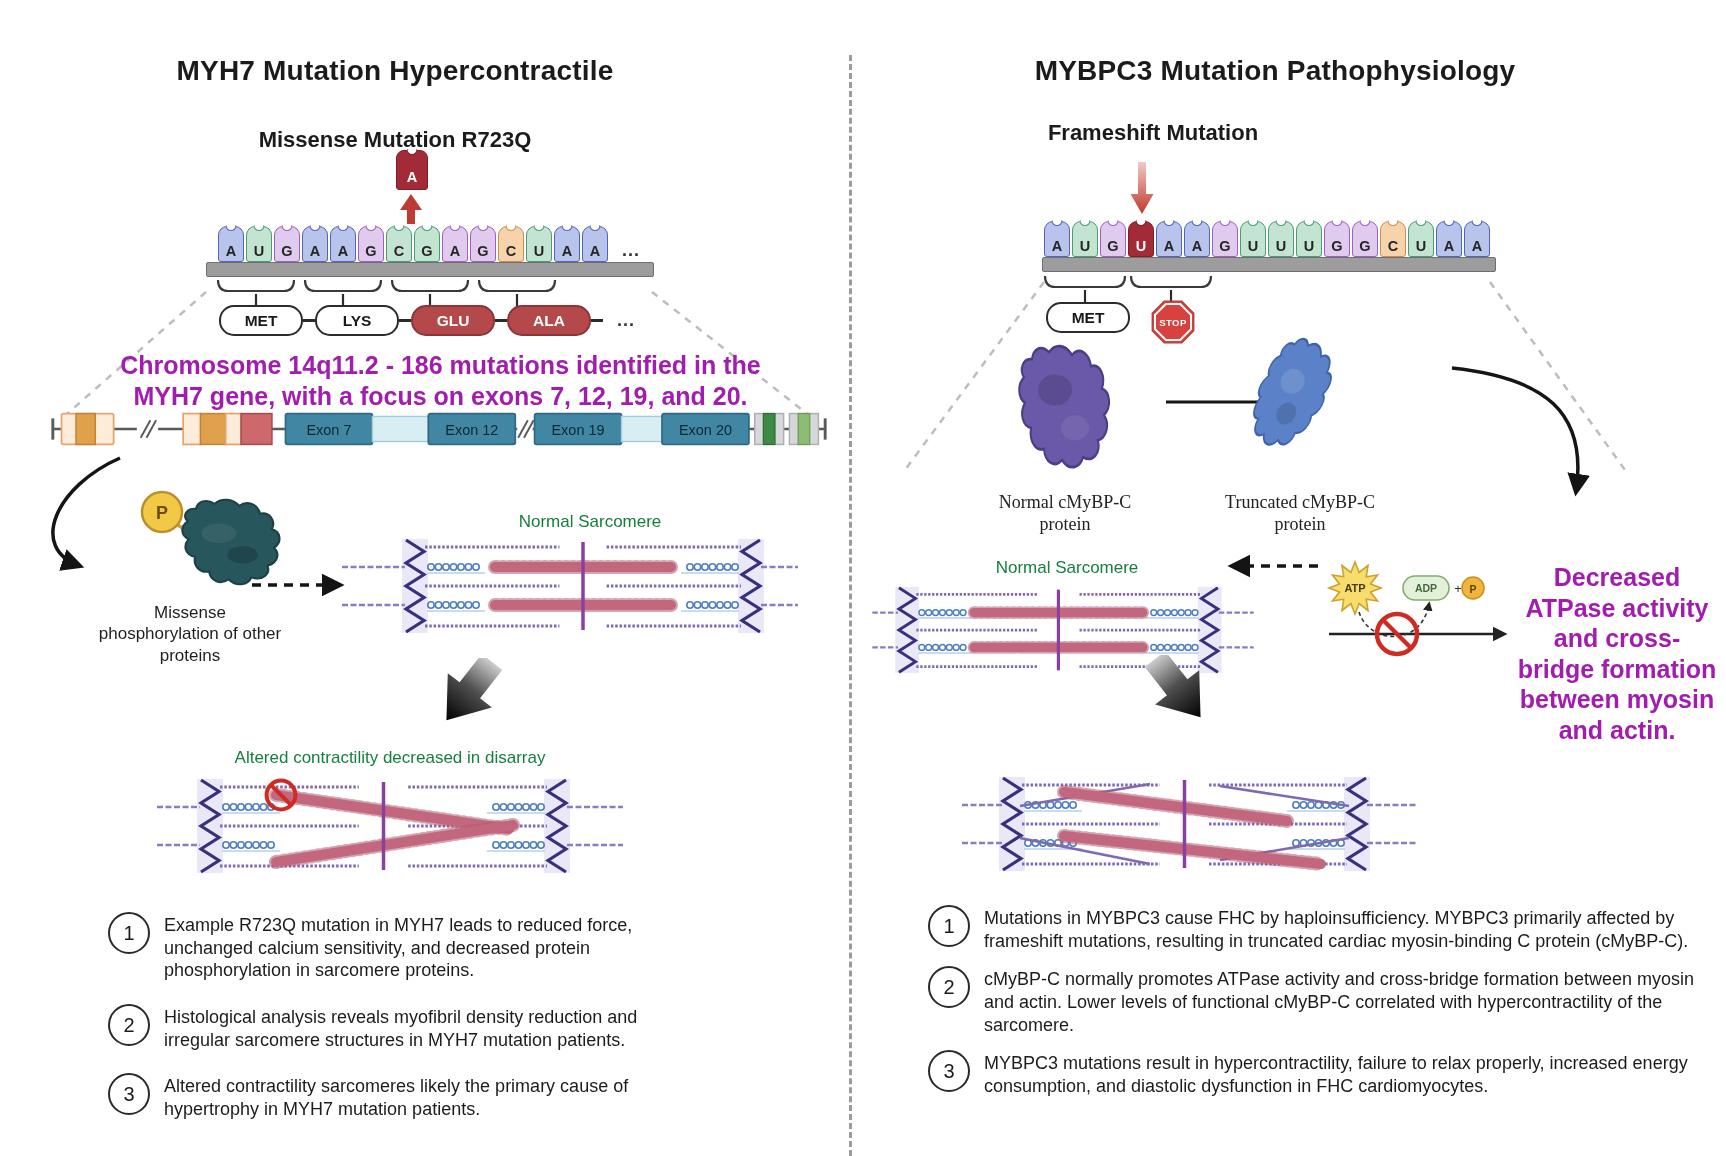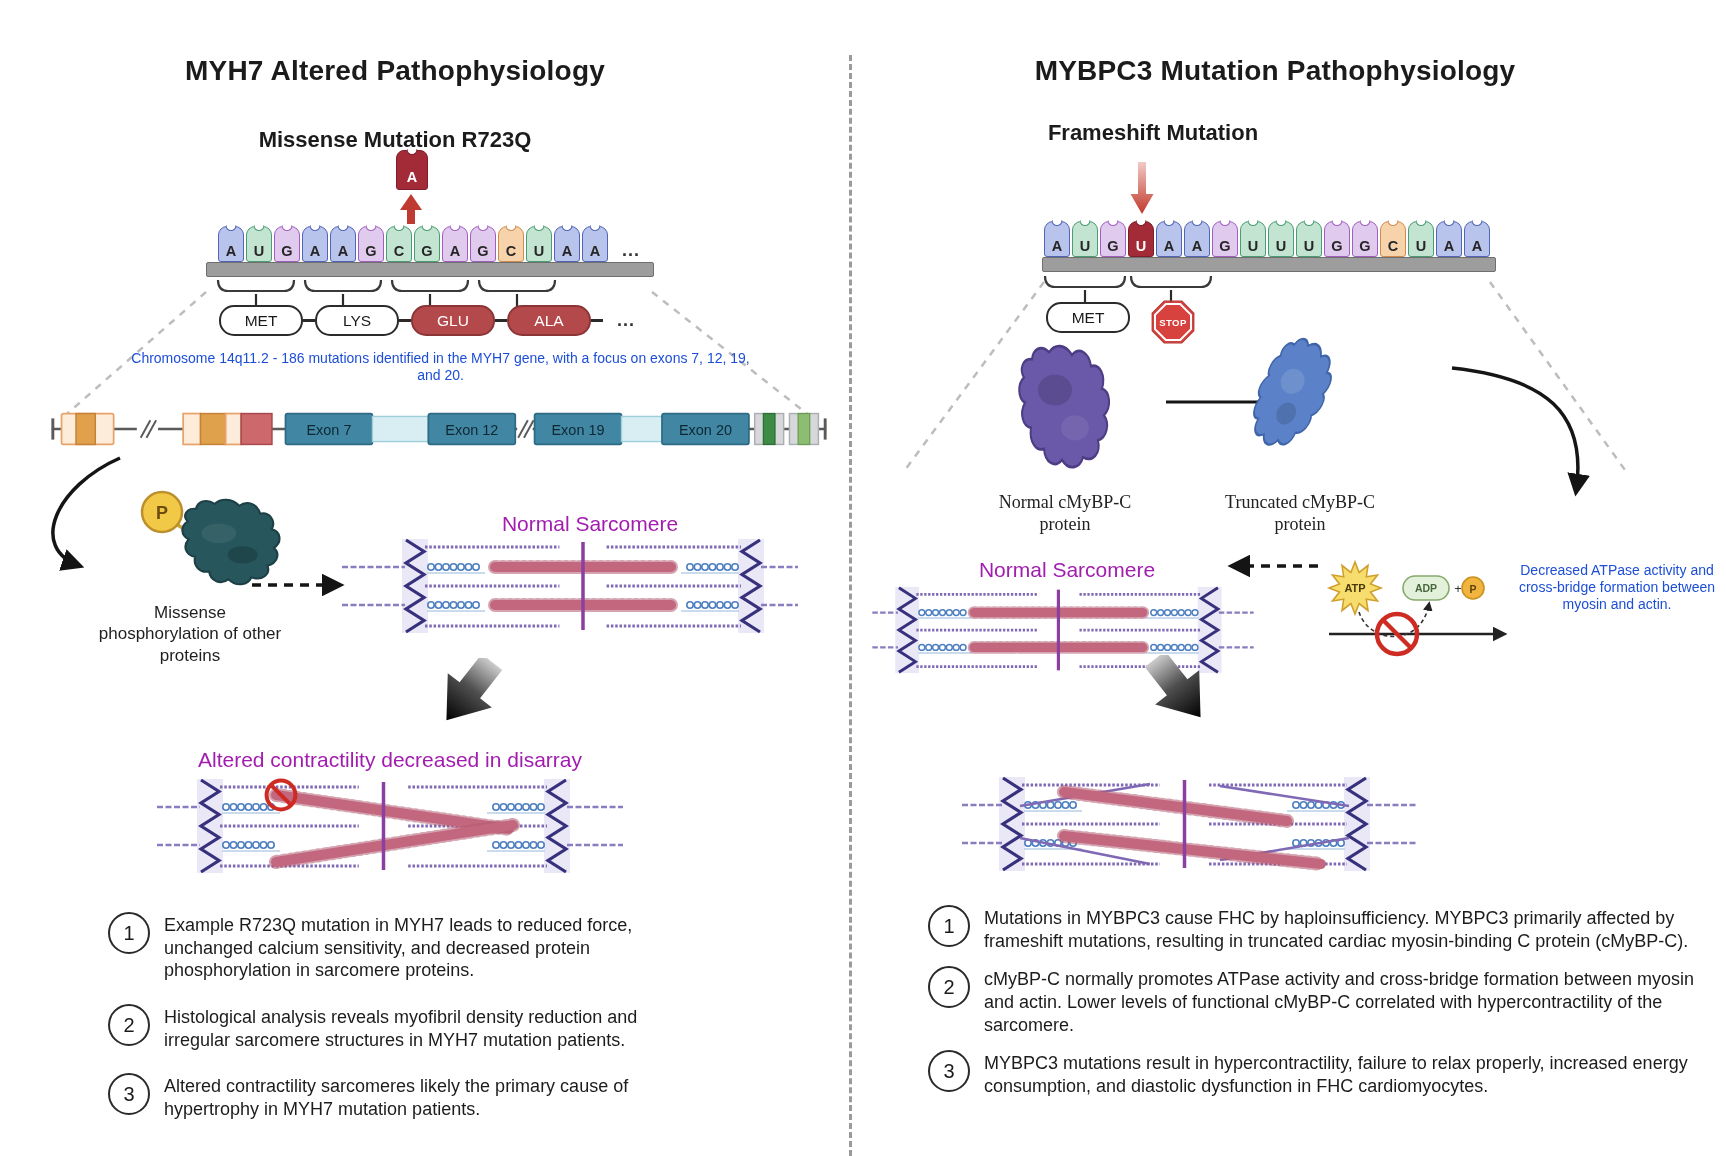--- a/index.html
+++ b/index.html
@@ -81,7 +81,7 @@
 
   <div class="divider"></div>
 
-  <div class="abs ctr title" style="left:85px;top:55px;width:620px;z-index:2">MYH7 Altered Pathophysiology</div>
+  <div class="abs ctr title" style="left:85px;top:55px;width:620px;z-index:2">MYH7 Mutation Hypercontractile</div>
   <div class="abs ctr subtitle" style="left:245px;top:127px;width:300px;z-index:2">Missense Mutation R723Q</div>
 
   <div class="inserted-tile" style="left:396px;top:150px;z-index:2">

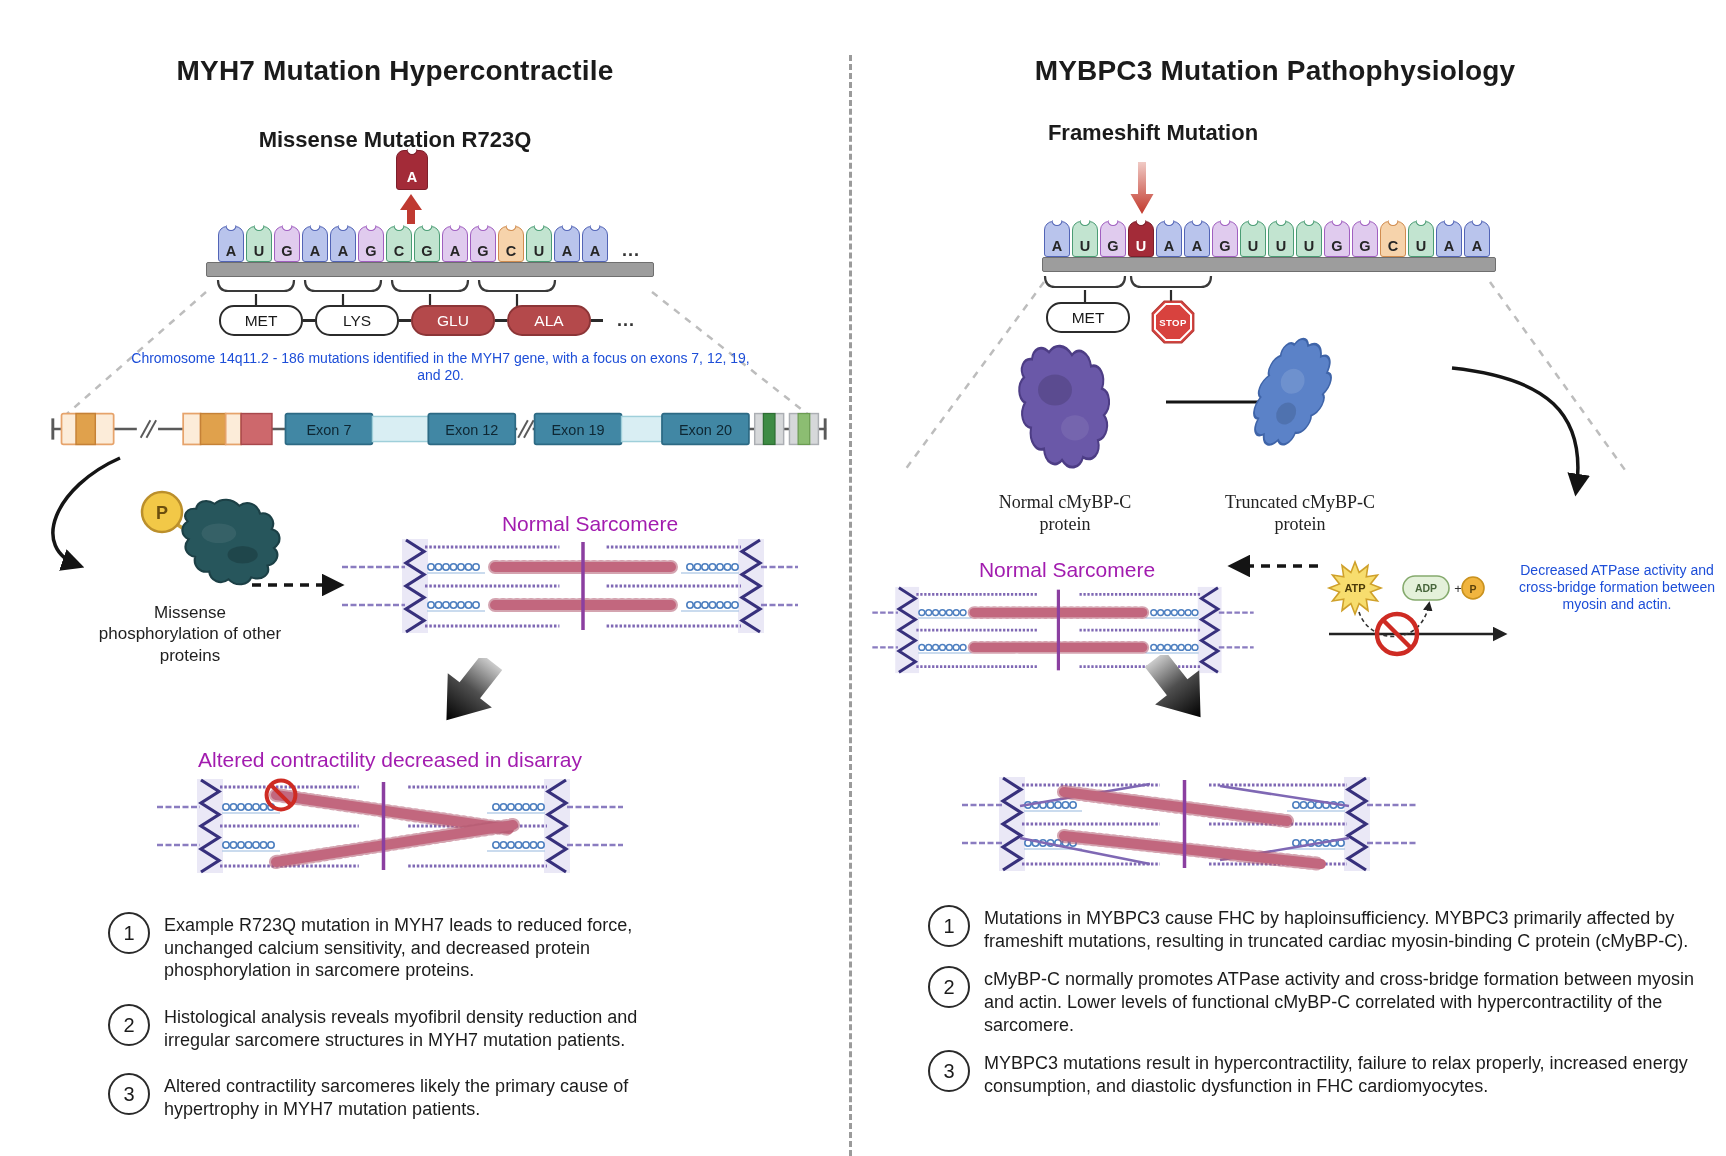--- a/index.html
+++ b/index.html
@@ -28,7 +28,7 @@
   
   .codon-row{position:absolute;display:flex;align-items:center;}
   .pill{height:27px;width:80px;border:2.2px solid #2b2b2b;border-radius:15px;display:flex;
-        align-items:center;justify-content:center;font-size:15.5px;font-weight:normal;background:#fff;color:#191919;}
+        align-items:center;justify-content:center;font-size:15.5px;font-weight:bold;background:#fff;color:#191919;}
   .pill.mut{background:#b4494b;border-color:#8c3537;color:#fff;}
   .conn{width:12px;height:2.6px;background:#2b2b2b;}
   .codon-ell{font-weight:bold;font-size:18px;color:#333;margin-left:14px;letter-spacing:1px;}

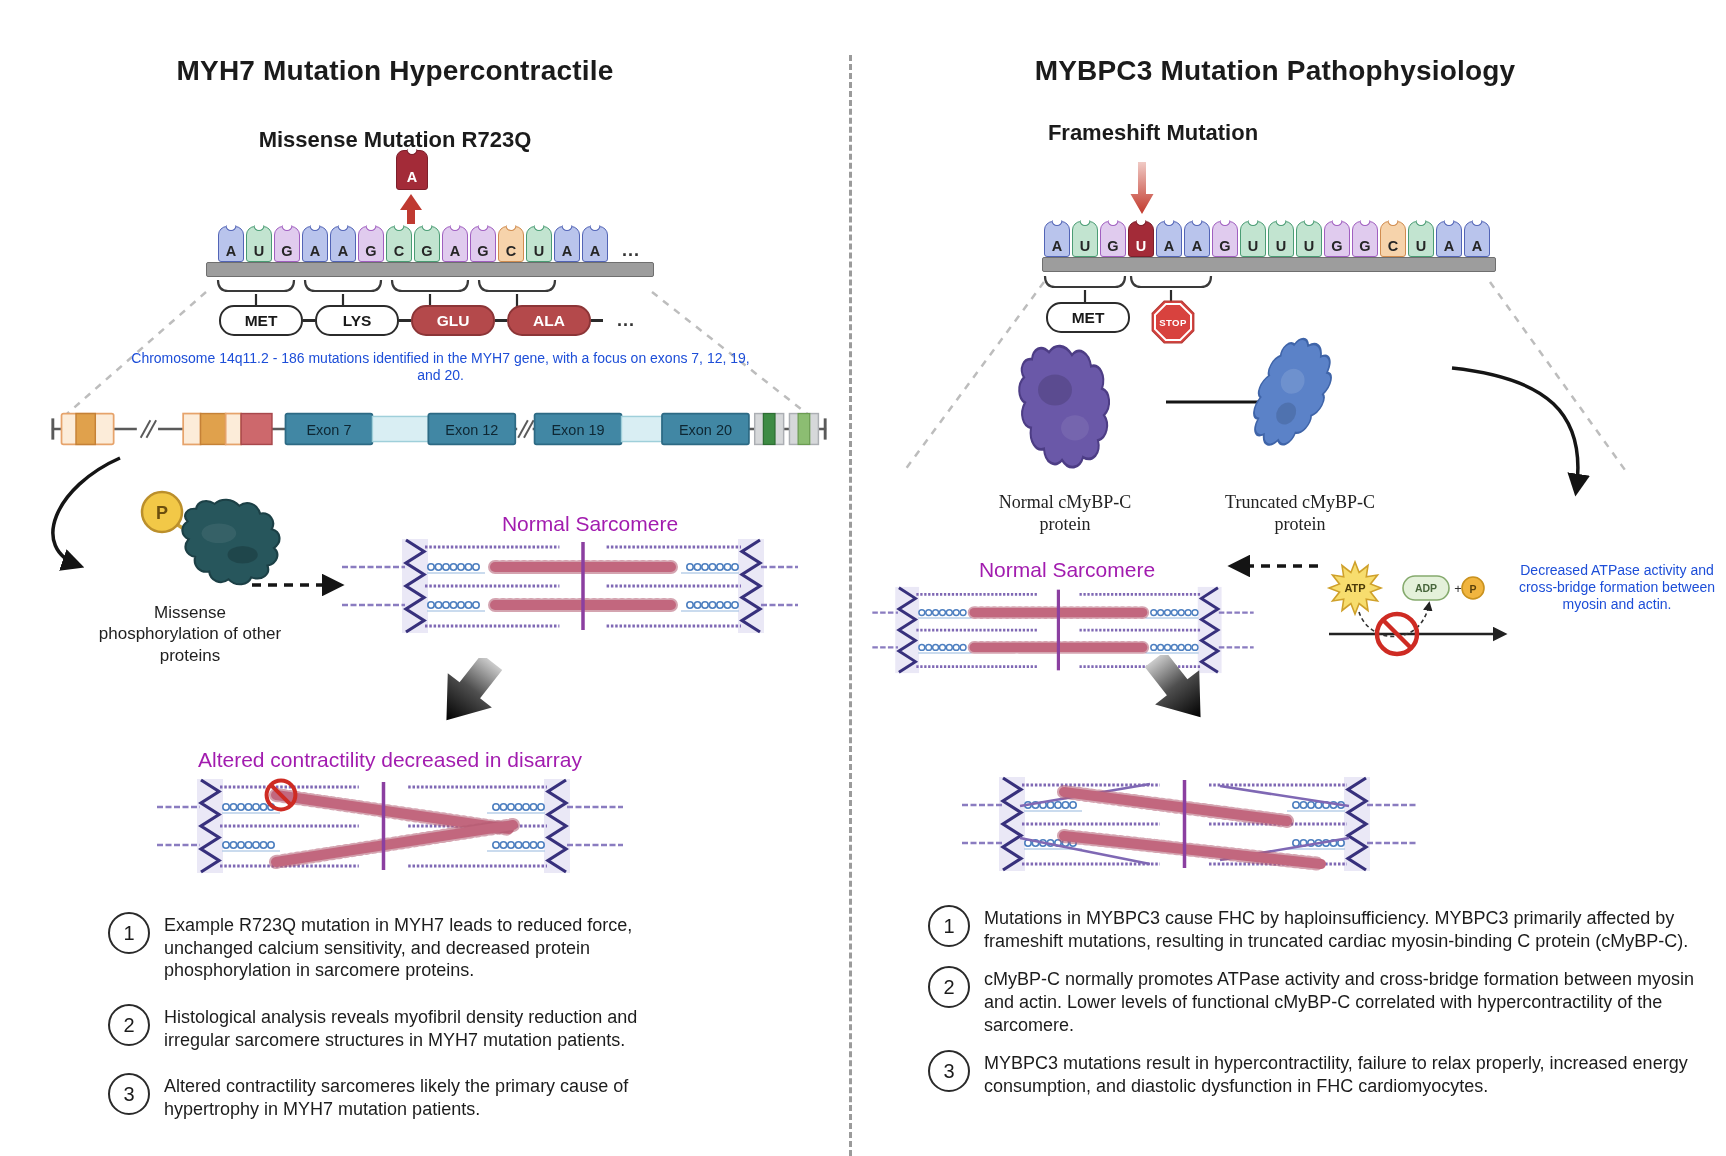--- a/index.html
+++ b/index.html
@@ -10,7 +10,7 @@
   .title{font-size:28px;font-weight:bold;color:#1b1b1b;letter-spacing:.2px;}
   .subtitle{font-size:22px;font-weight:bold;color:#1b1b1b;}
   .lbl{font-size:21px;color:#a21caf;}
-  .cap{font-size:14px;color:#1d4ed8;line-height:1.22;}
+  .cap{font-size:25px;color:#a21caf;line-height:1.22;font-weight:bold;}
   .divider{position:absolute;left:849px;top:55px;height:1101px;width:0;
            border-left:3.5px dashed #9b9b9b;}
   

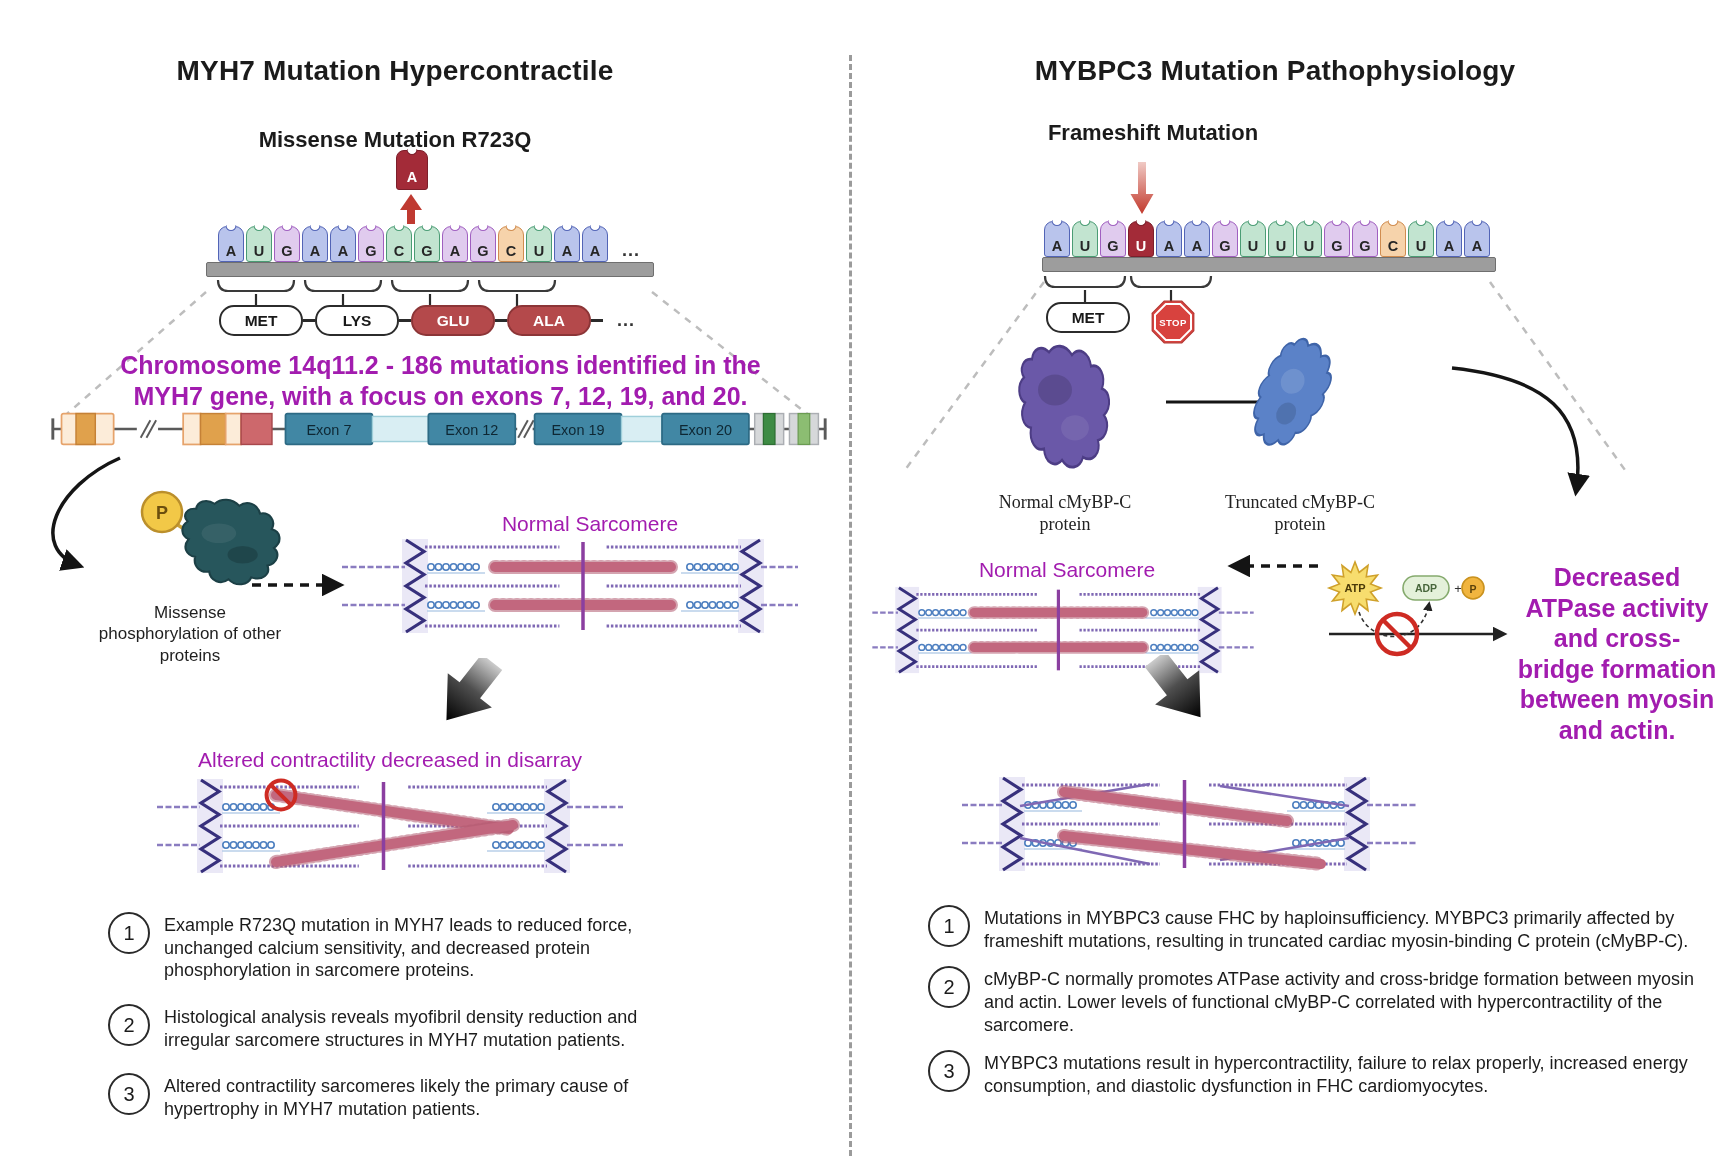--- a/index.html
+++ b/index.html
@@ -9,7 +9,7 @@
   .ctr{text-align:center;}
   .title{font-size:28px;font-weight:bold;color:#1b1b1b;letter-spacing:.2px;}
   .subtitle{font-size:22px;font-weight:bold;color:#1b1b1b;}
-  .lbl{font-size:21px;color:#a21caf;}
+  .lbl{font-size:17px;color:#15803d;}
   .cap{font-size:25px;color:#a21caf;line-height:1.22;font-weight:bold;}
   .divider{position:absolute;left:849px;top:55px;height:1101px;width:0;
            border-left:3.5px dashed #9b9b9b;}

